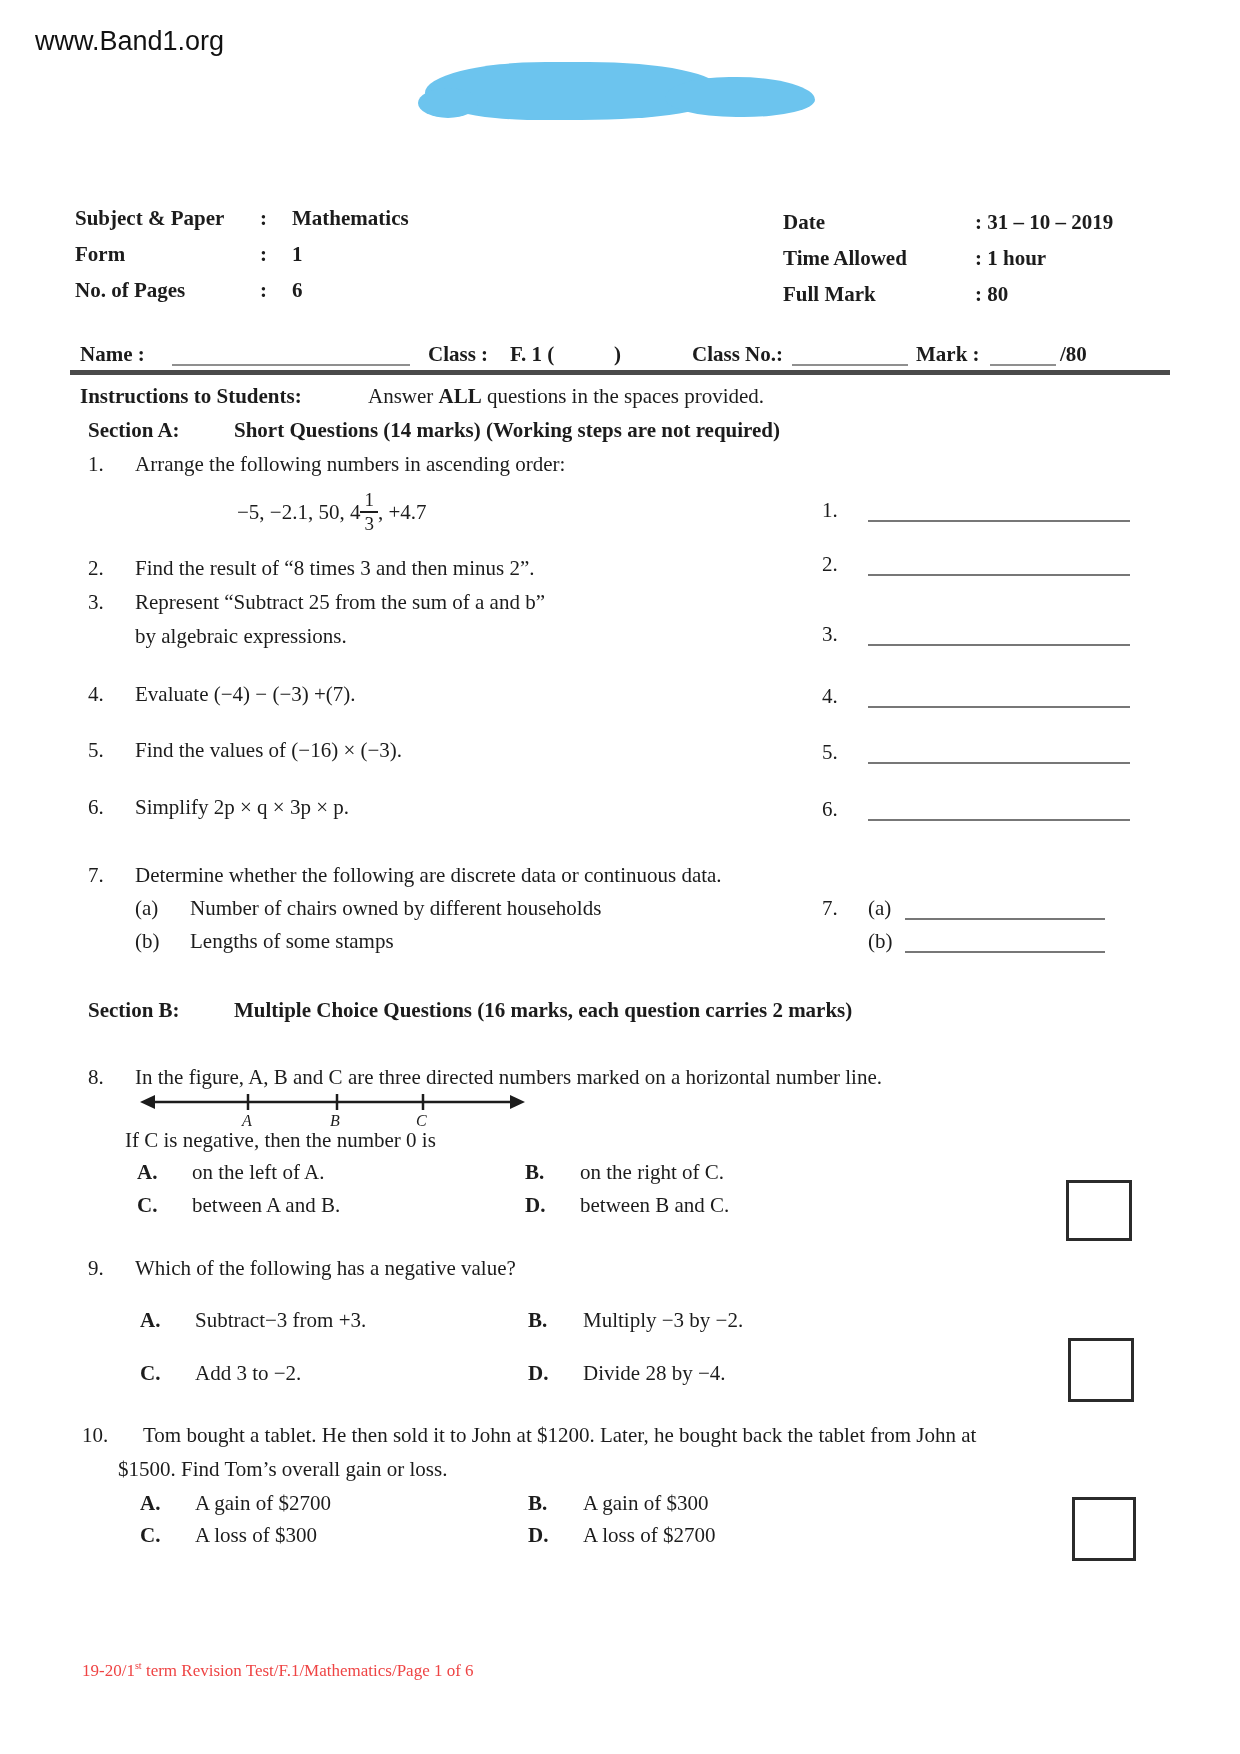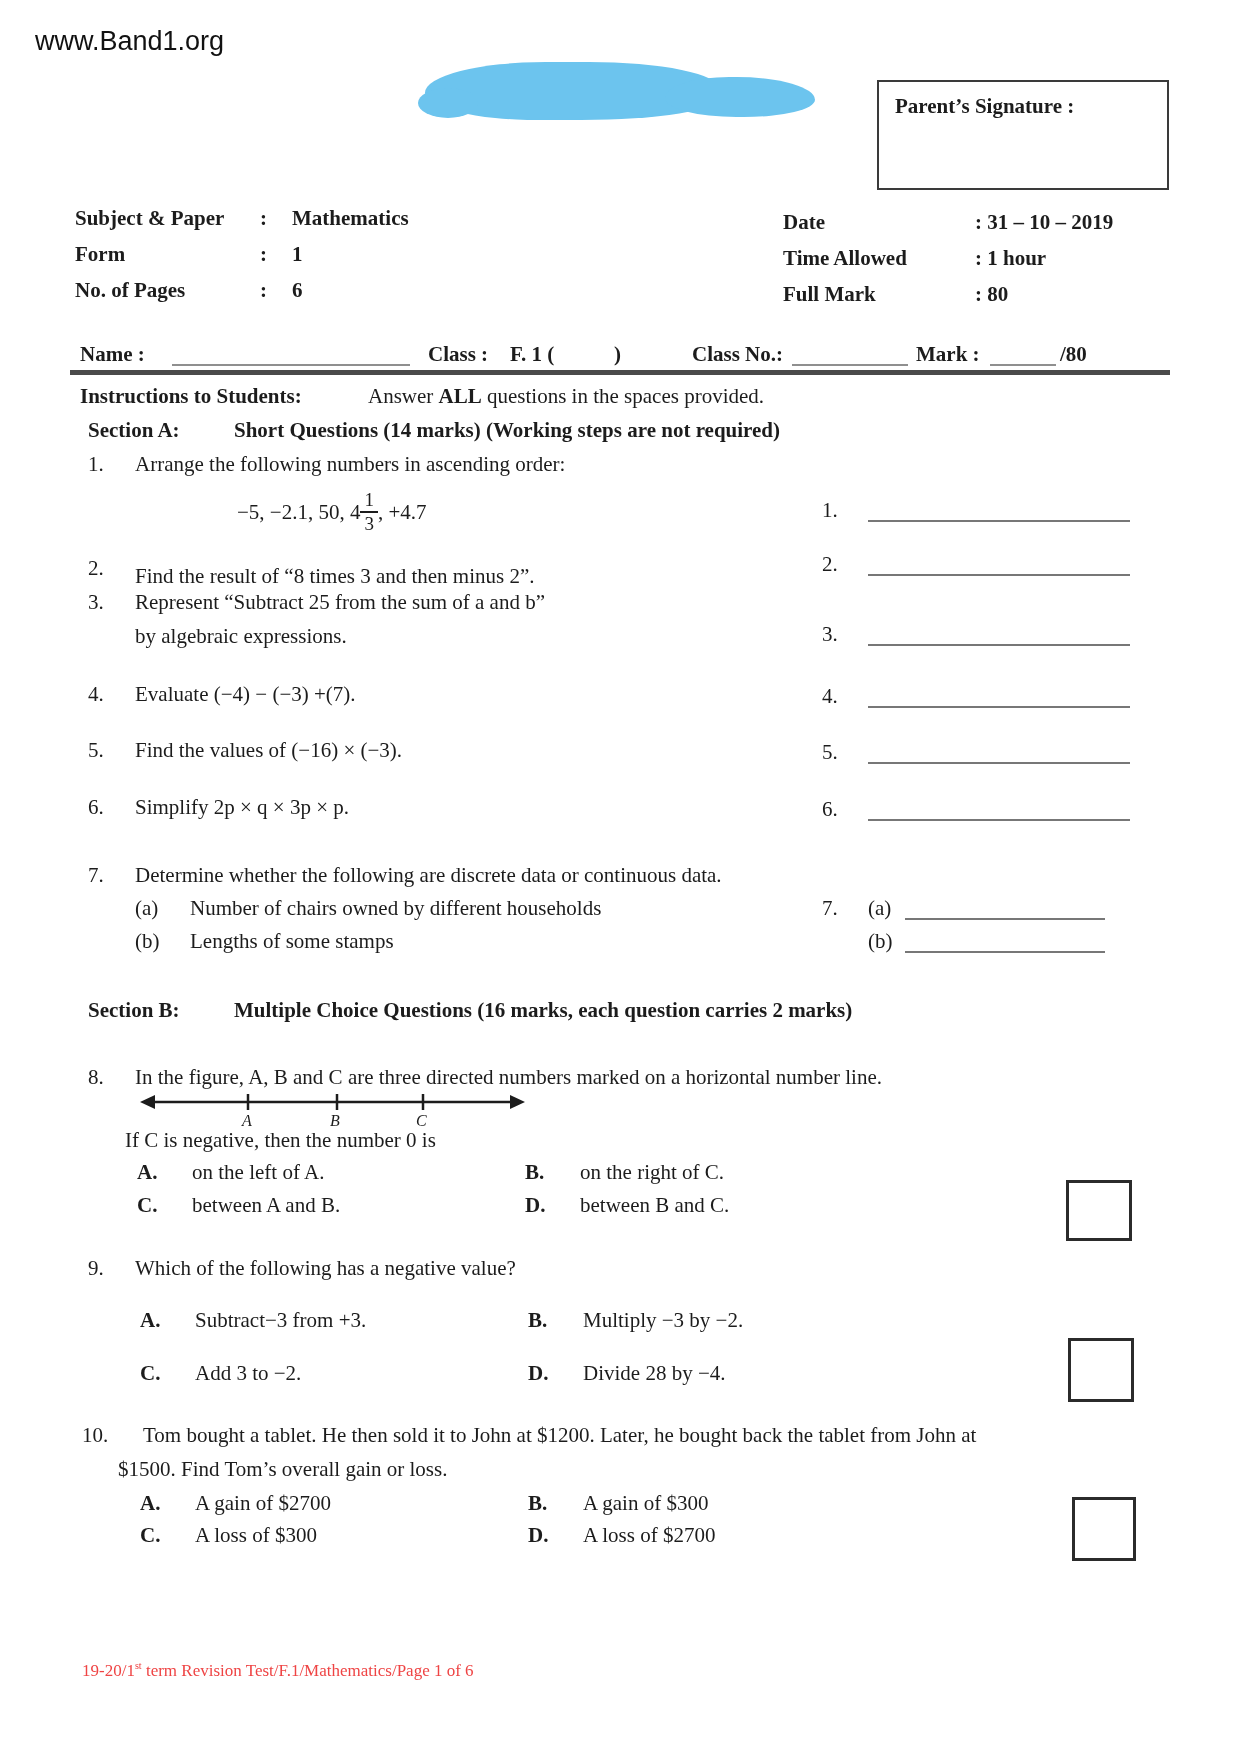--- a/index.html
+++ b/index.html
@@ -38,9 +38,6 @@
   </div>
 
 
-  <div class="psbox" style="left:877px;top:80px;width:288px;height:106px;">
-    <div class="abs b" style="left:16px;top:12px;font-size:21px;">Parent’s Signature :</div>
-  </div>
 
   <div>
     <div class="abs b t21" style="left:75px;top:206px;">Subject &amp; Paper</div>

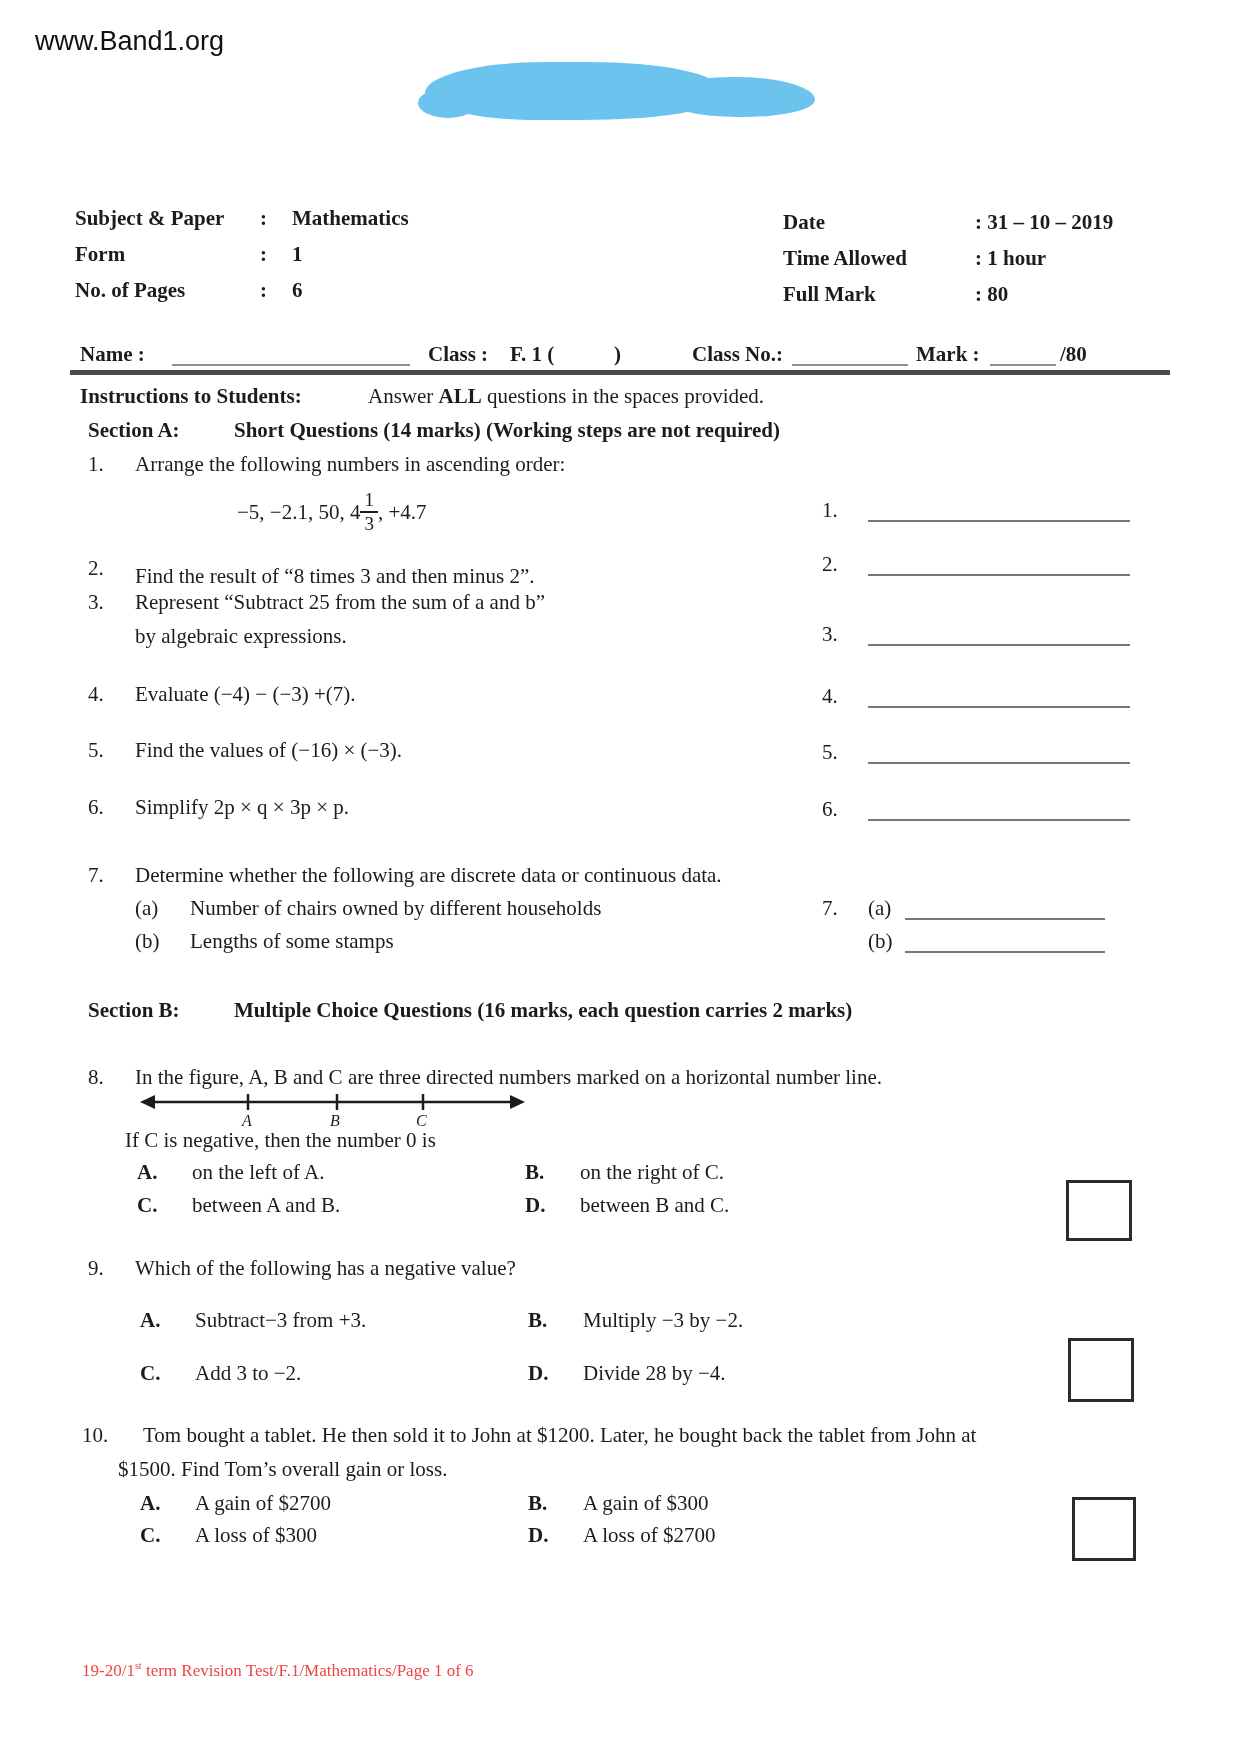--- a/index.html
+++ b/index.html
@@ -101,7 +101,7 @@
 
   <div>
     <span class="abs t21" style="left:88px;top:556px;">2.</span>
-    <span class="abs t21" style="left:135px;top:556px;margin-top:8px;">Find the result of “8 times 3 and then minus 2”.</span>
+    <span class="abs t21" style="left:135px;top:556px;">Find the result of “8 times 3 and then minus 2”.</span>
     <span class="abs t21" style="left:822px;top:552px;">2.</span>
     <span class="abs blank-dark" style="left:868px;top:552px;width:262px;"></span>
   </div>

